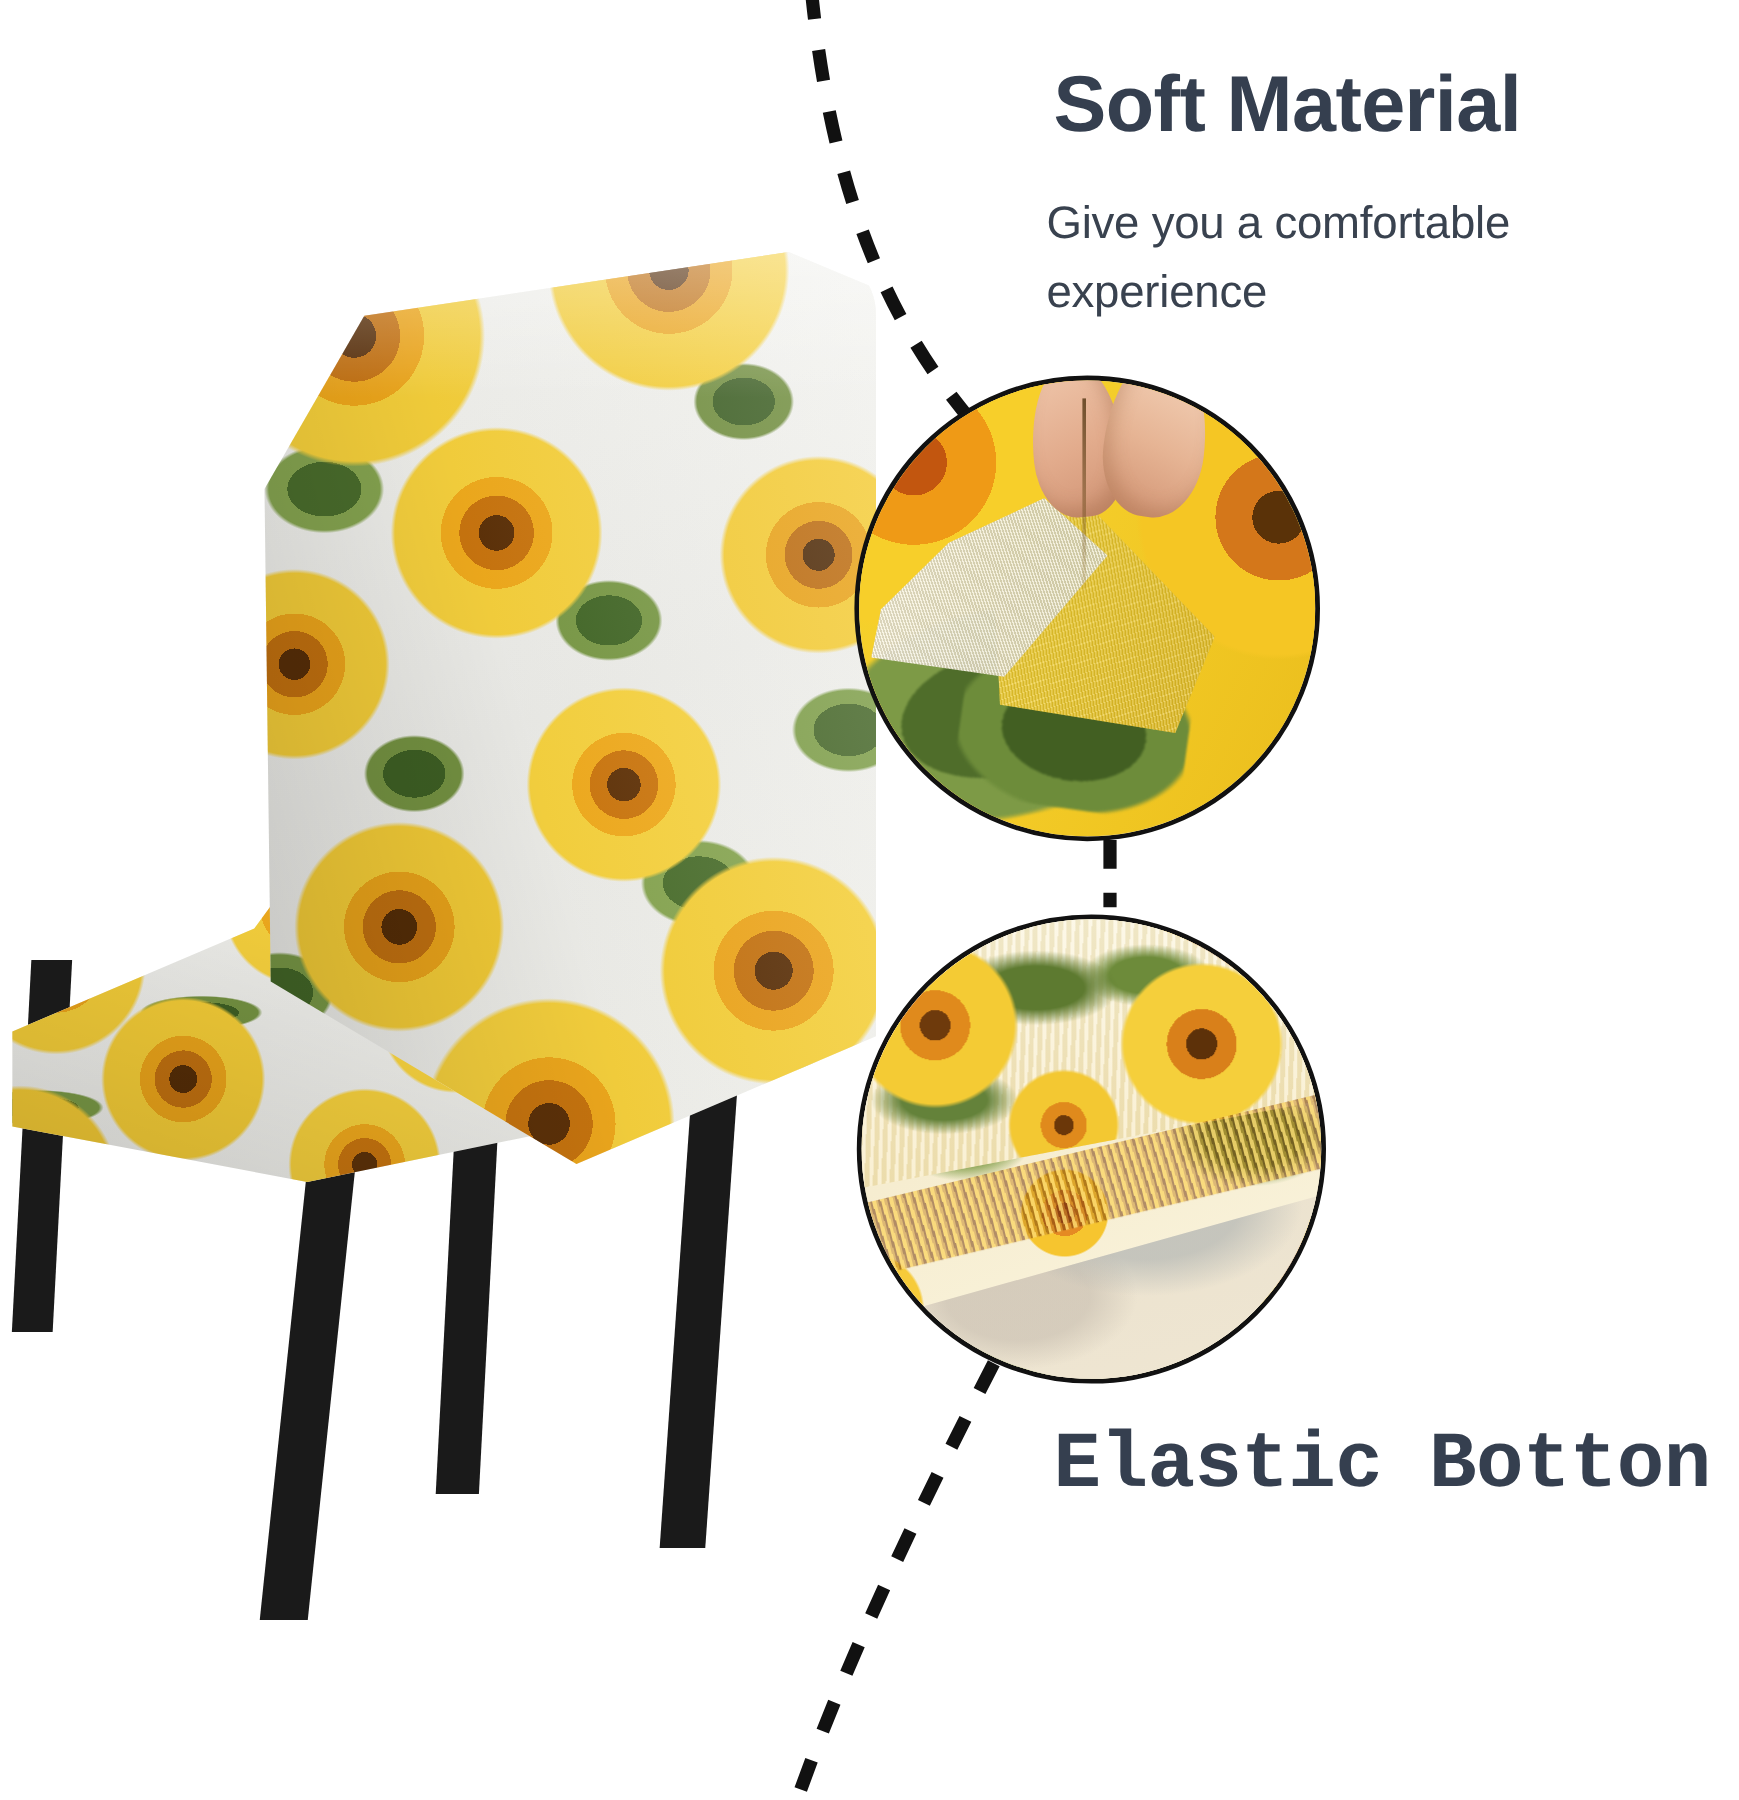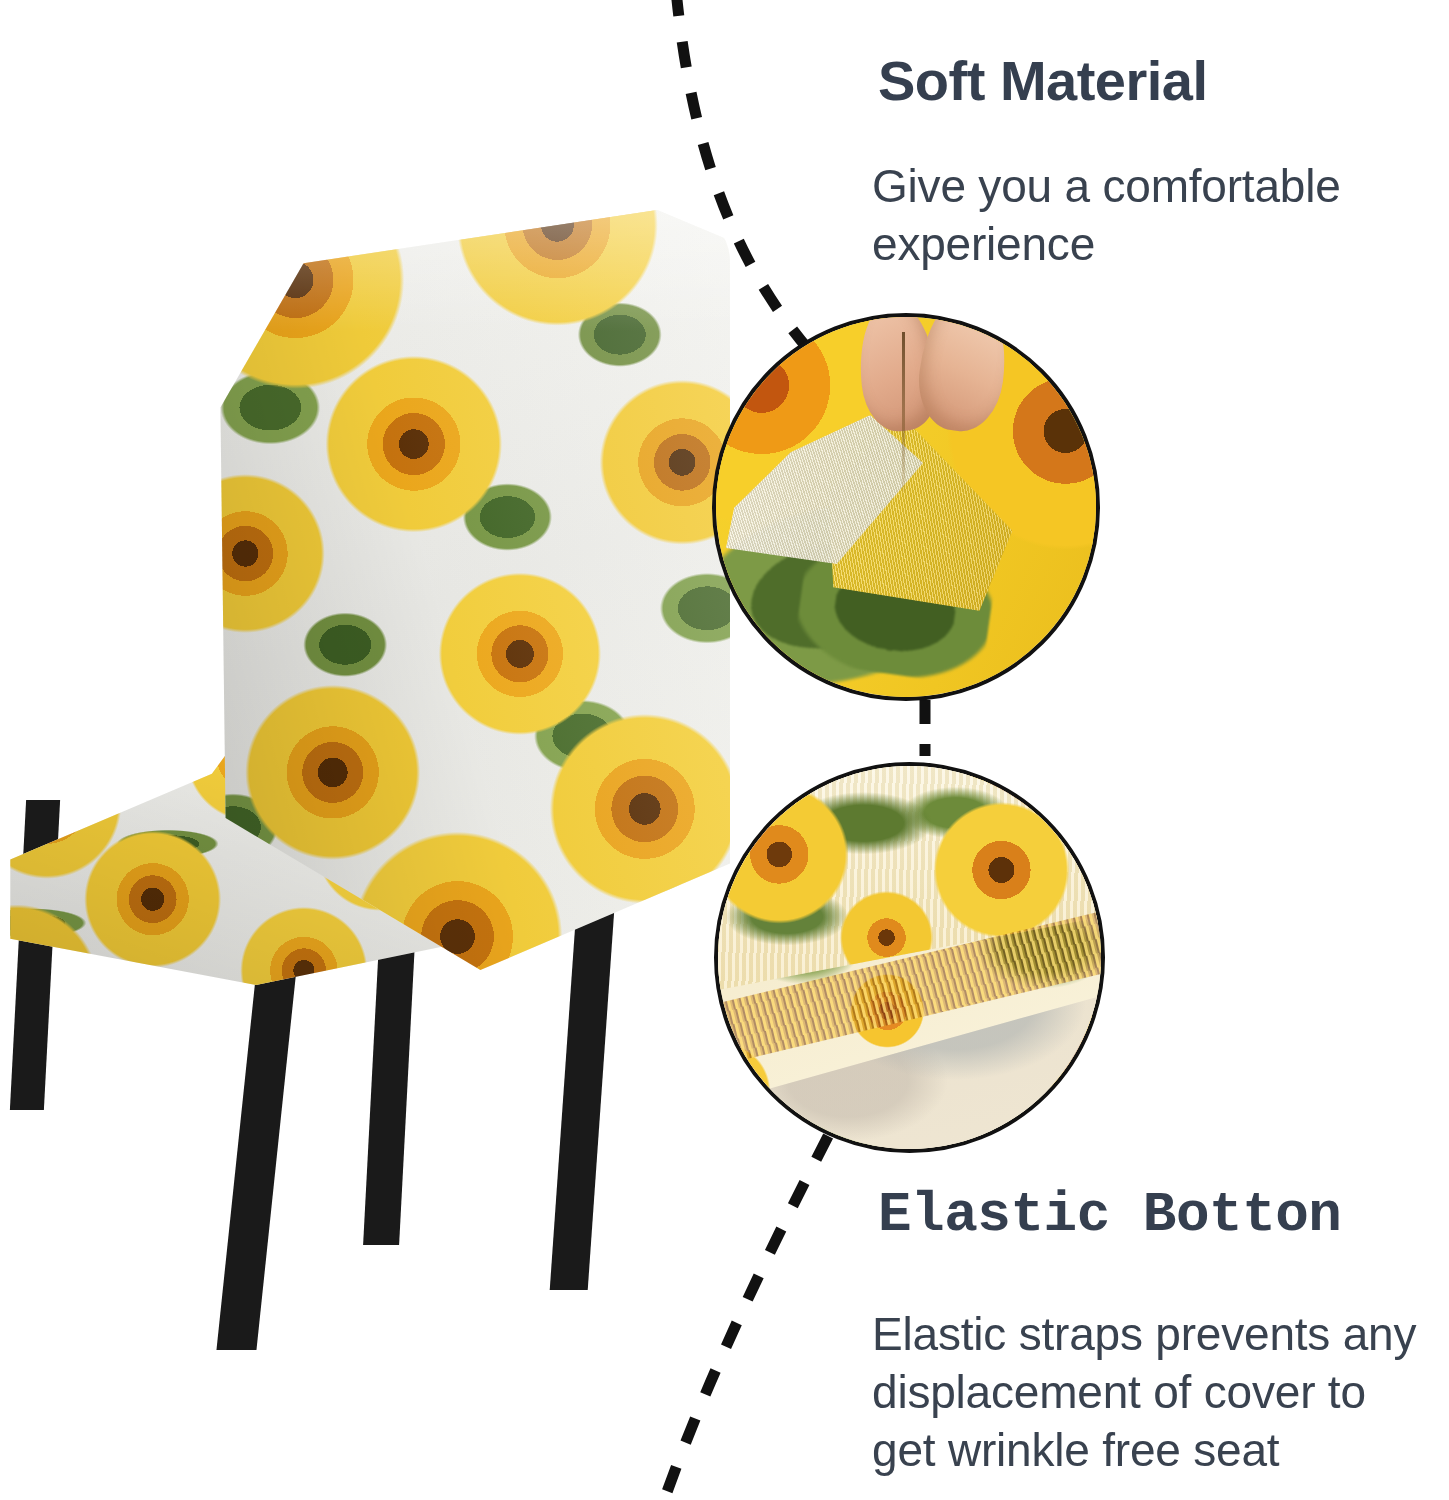--- a/index.html
+++ b/index.html
@@ -8,7 +8,7 @@
 
   .h1{
     position:absolute;
-    font-size:56px;
+    font-size:66px;
     font-weight:700;
     letter-spacing:-0.5px;
     color:#353f4f;

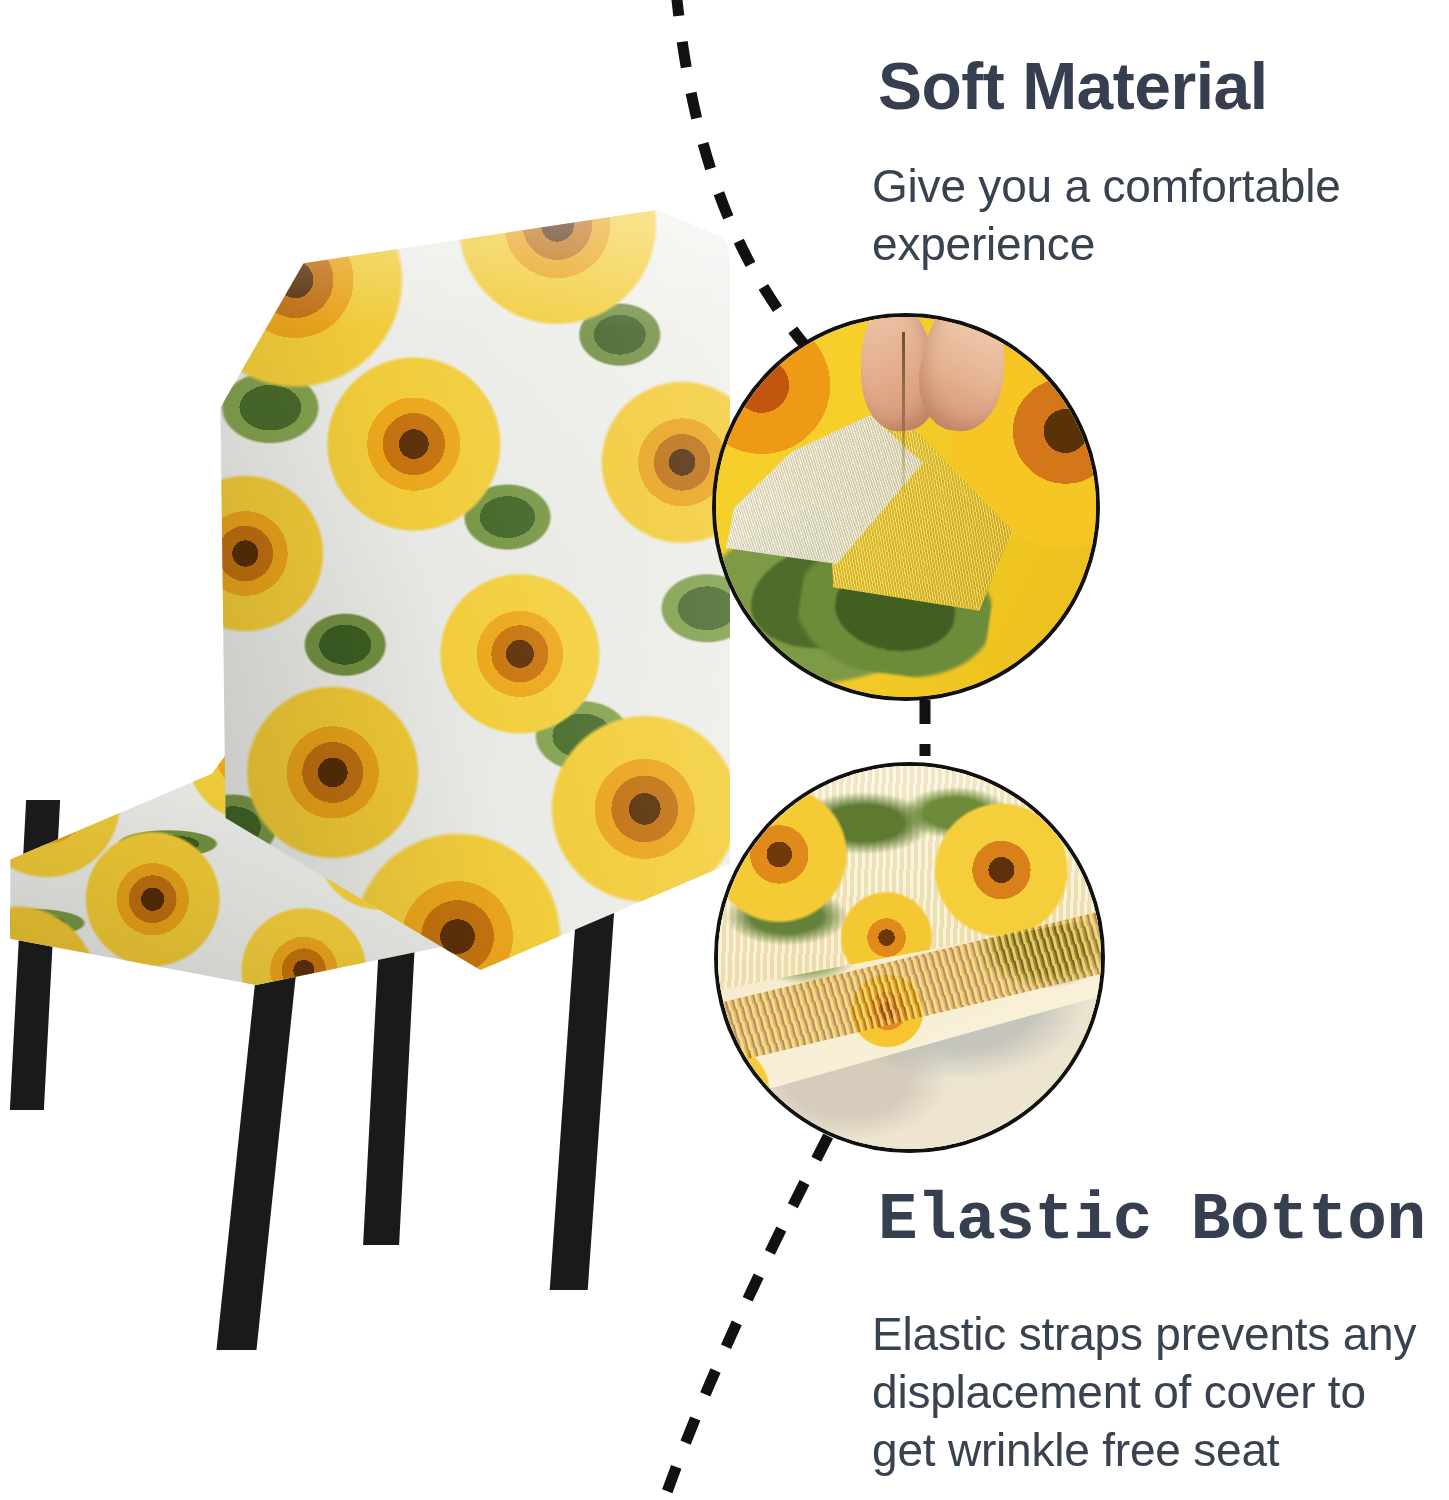--- a/index.html
+++ b/index.html
@@ -17,7 +17,7 @@
   }
   .body-text{
     position:absolute;
-    font-size:46px;
+    font-size:38px;
     font-weight:400;
     color:#39424f;
     line-height:58px;

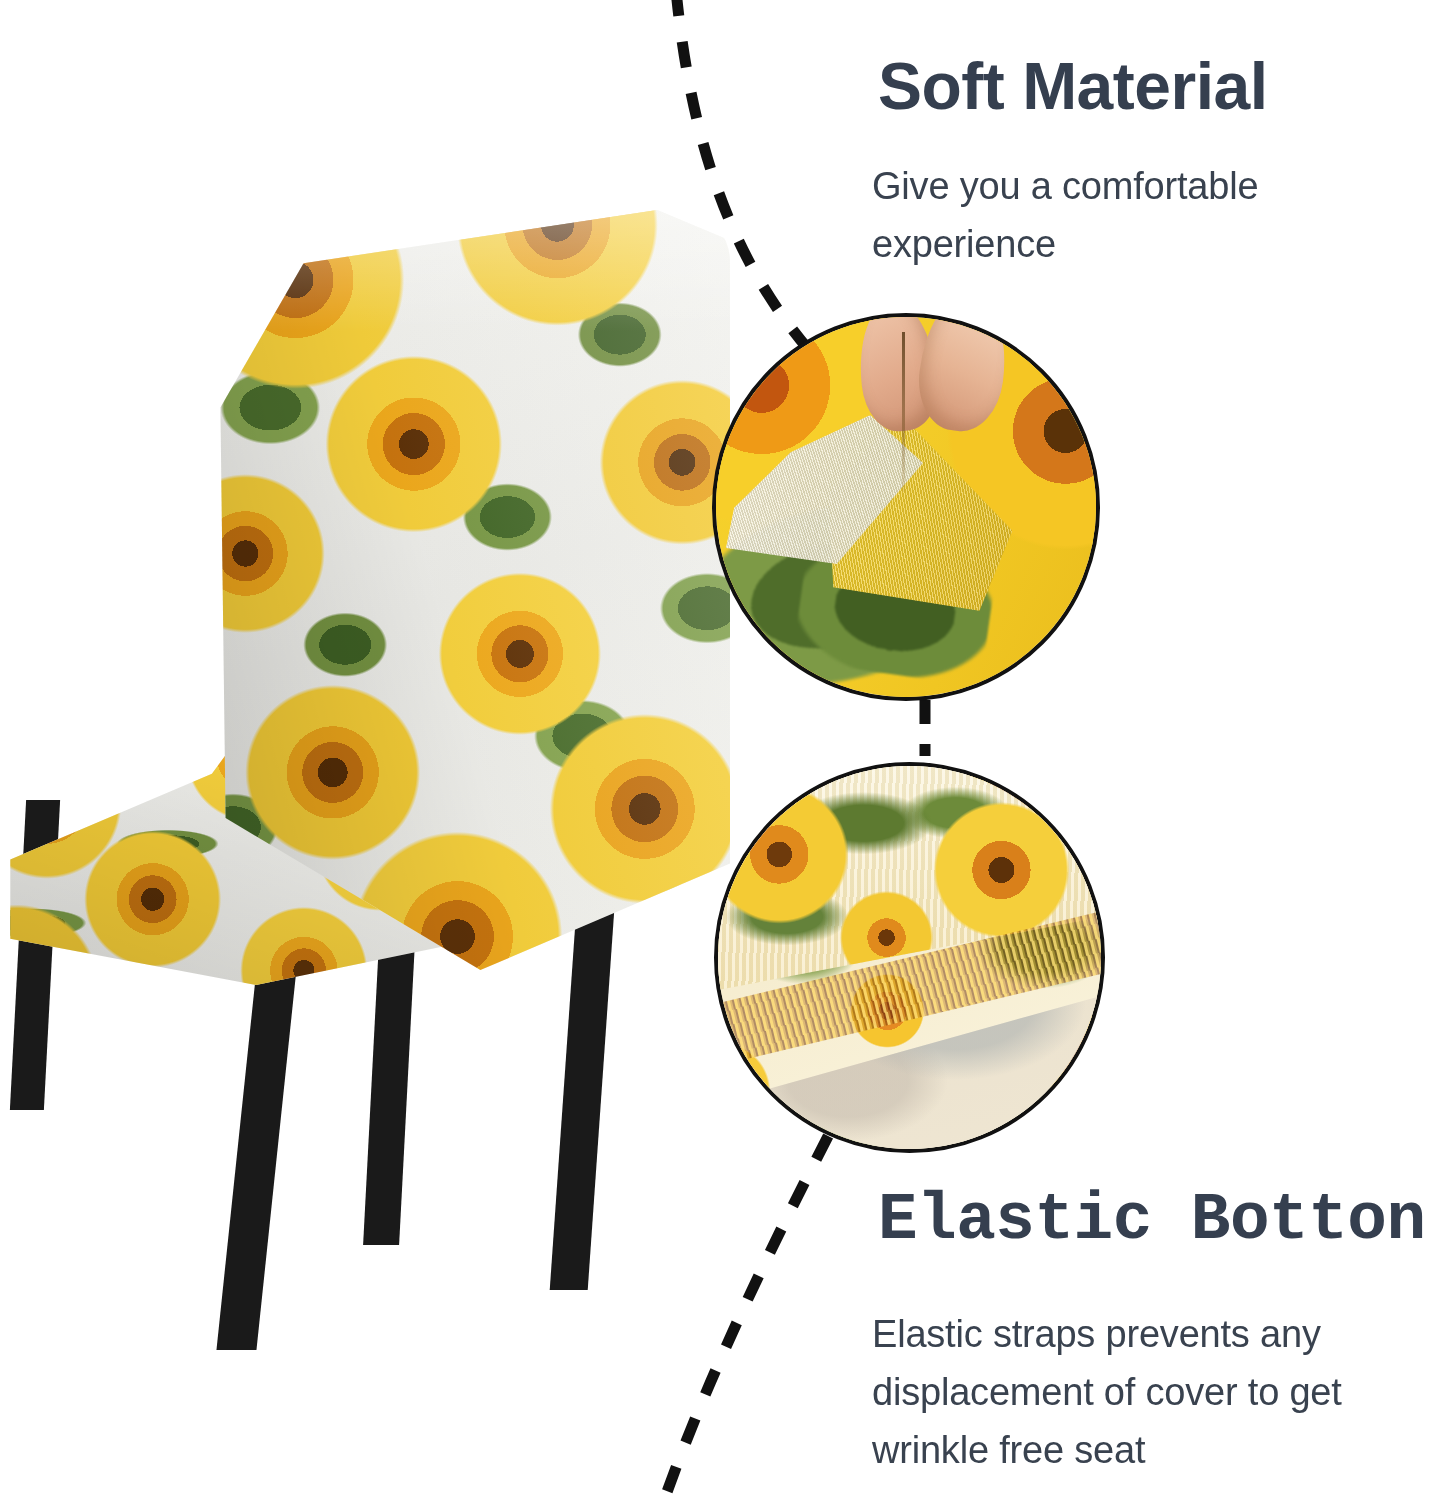--- a/index.html
+++ b/index.html
@@ -242,7 +242,6 @@
   <div class="body-text" id="sub-soft">Give you a comfortable experience</div>
 
   <div class="h1" id="title-elastic">Elastic Botton</div>
-  <div class="body-text" id="sub-elastic">Elastic straps prevents any displacement of cover to get wrinkle free seat</div>
 
 </div>
 

